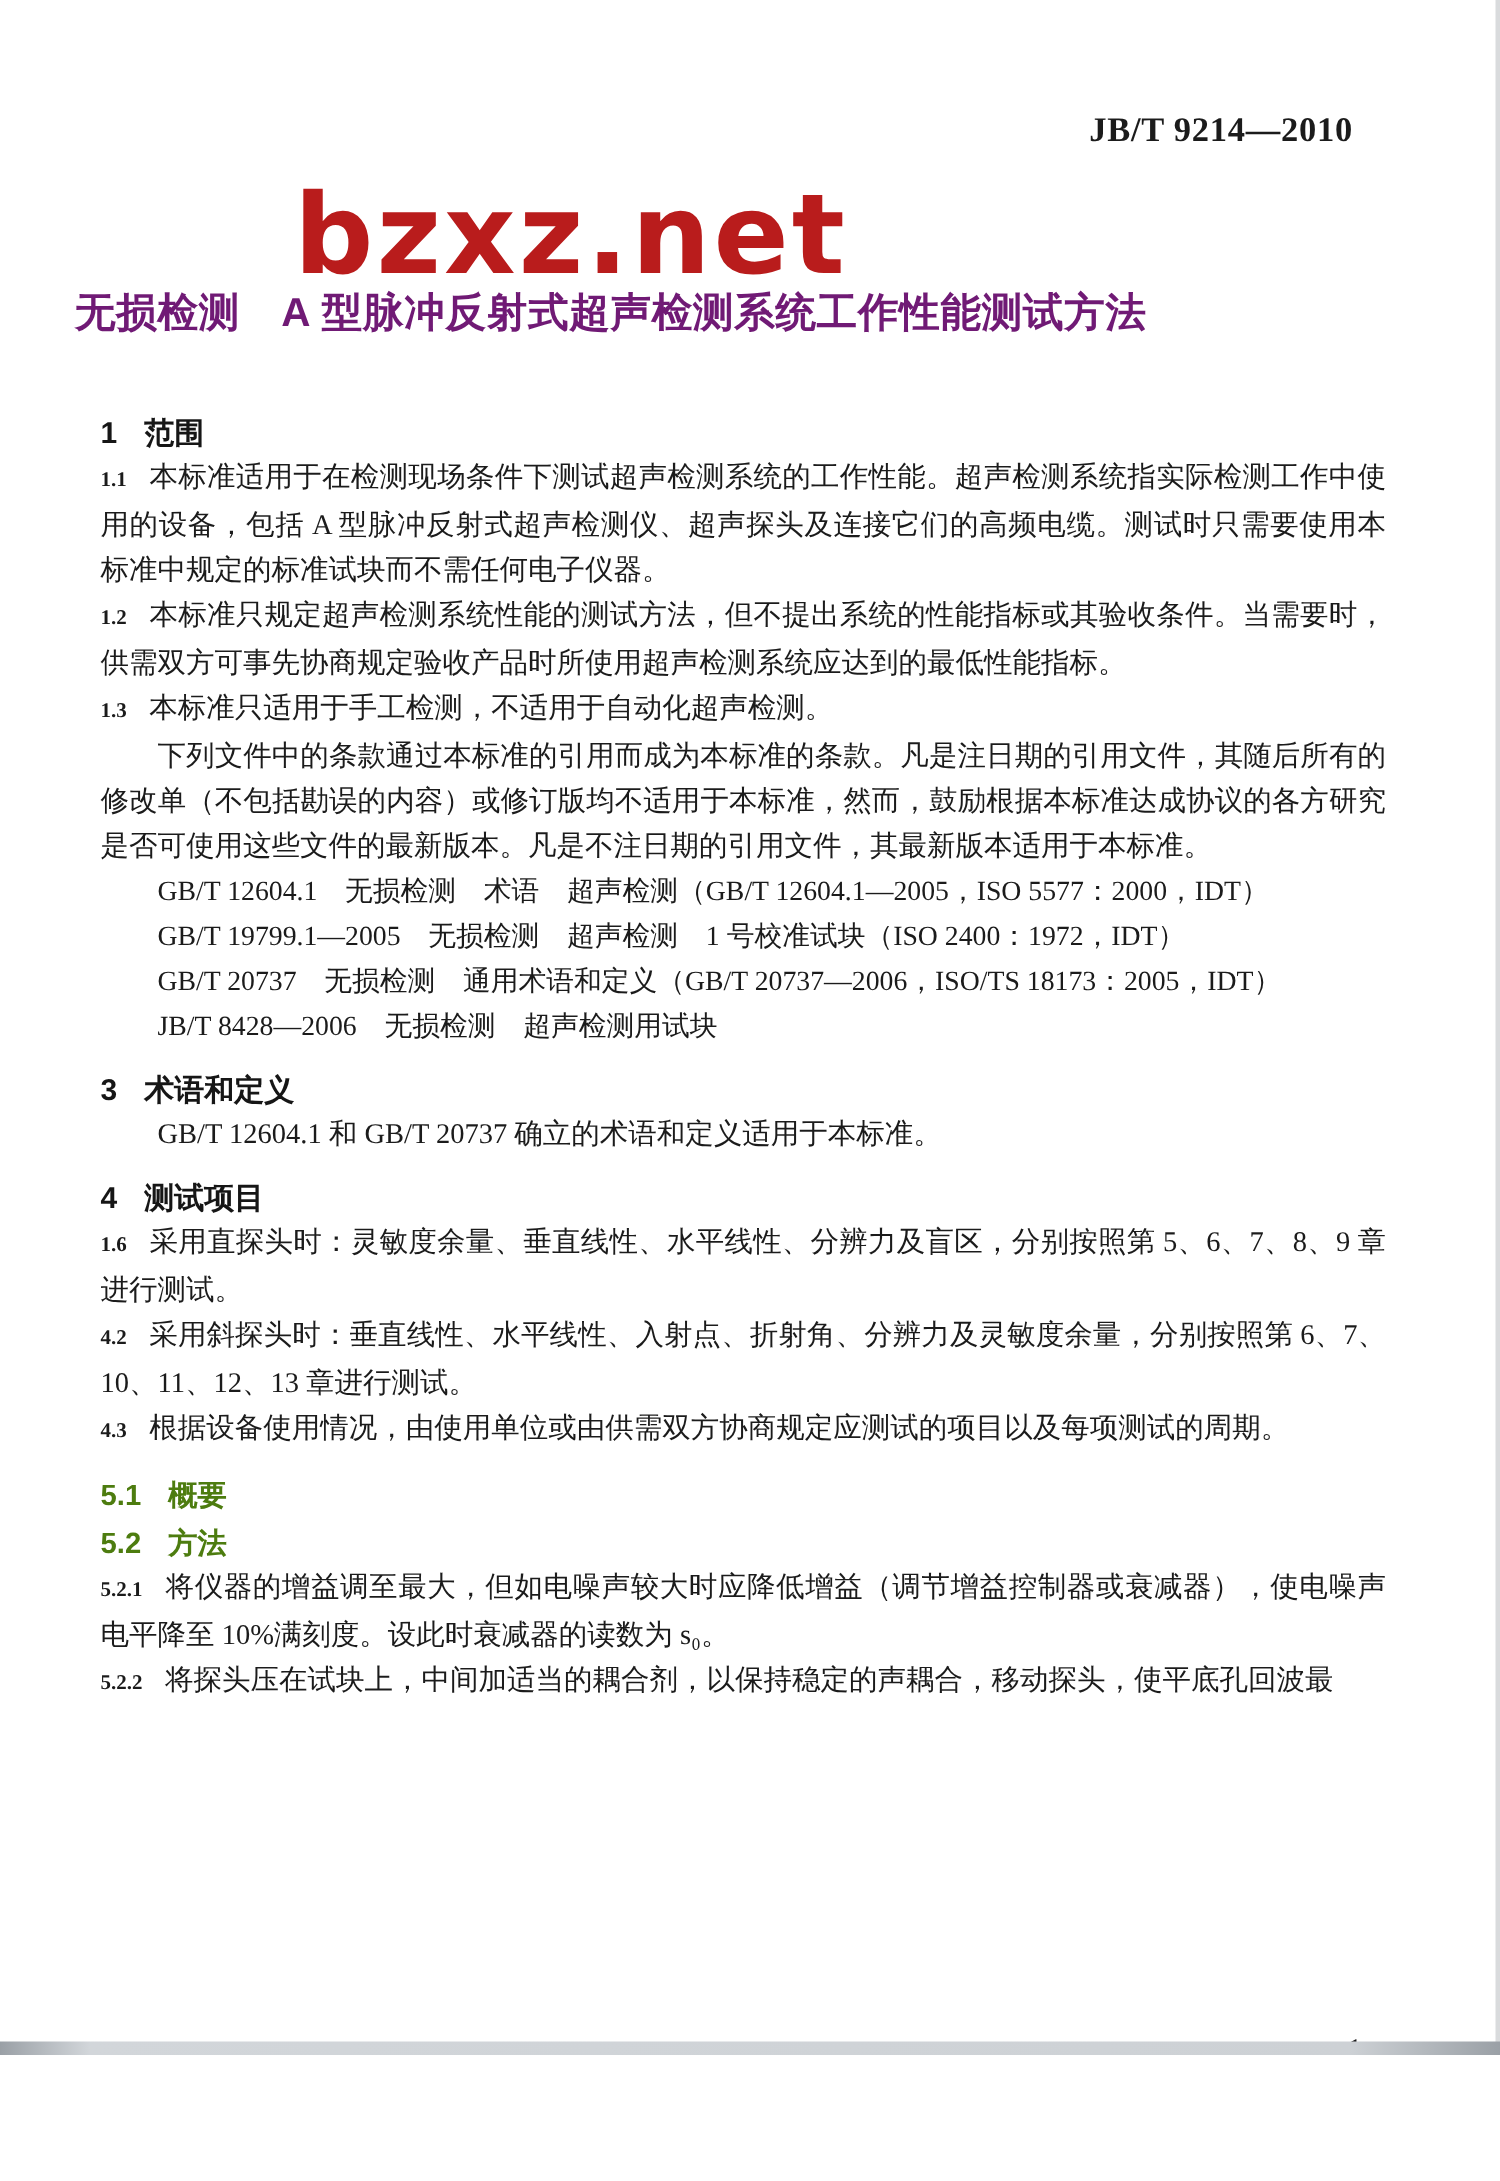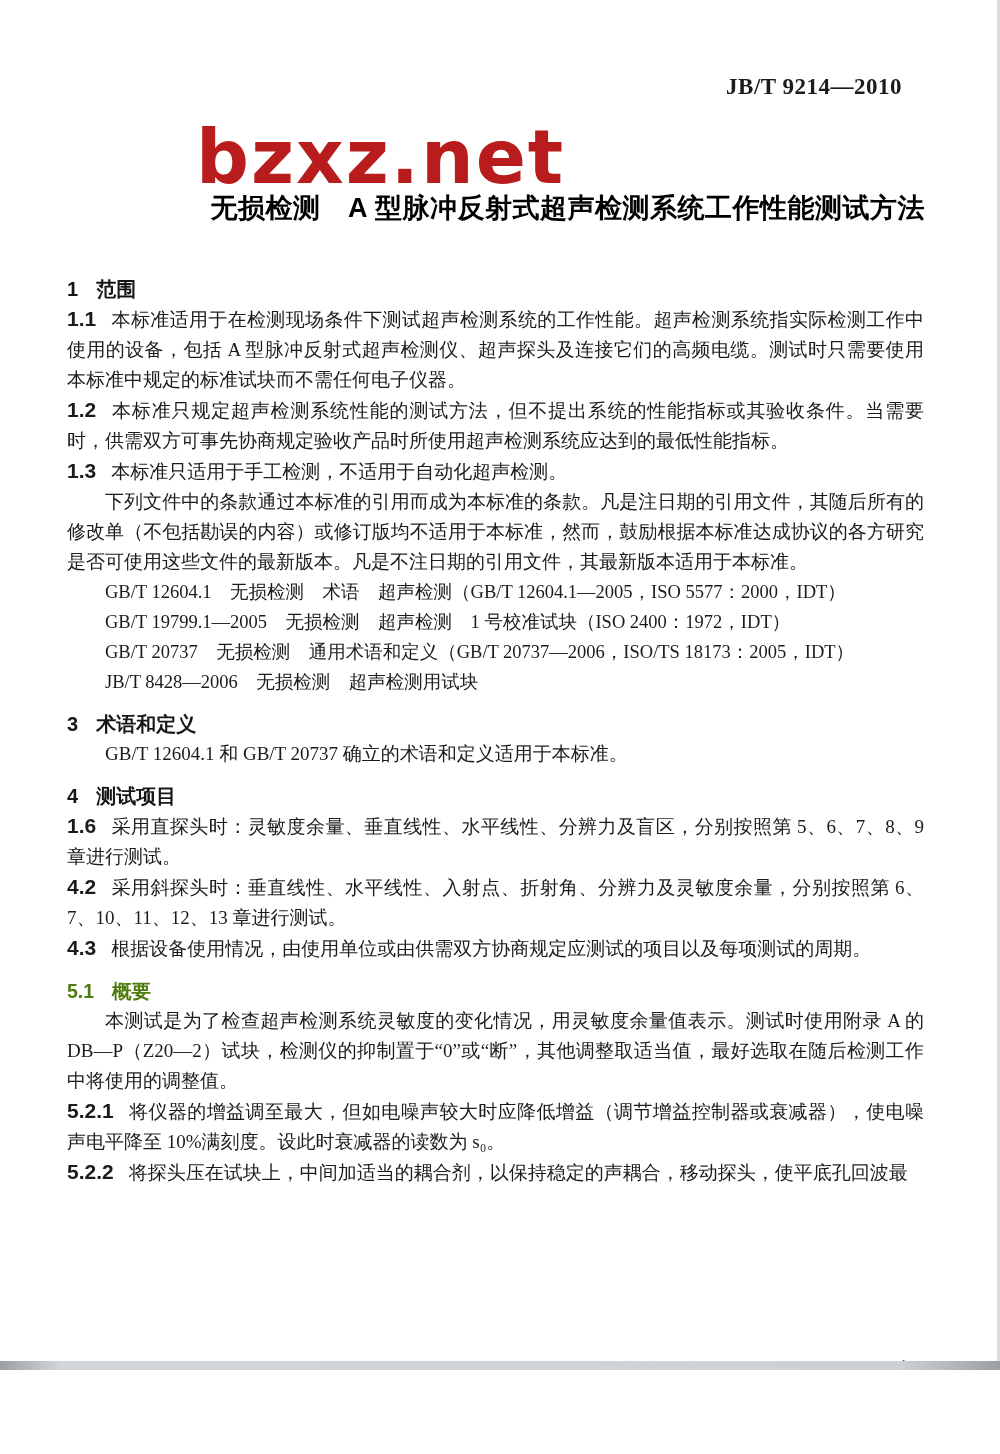--- a/index.html
+++ b/index.html
@@ -28,10 +28,10 @@
   }
   .doc-title{
     position:absolute;top:188px;left:50px;right:75px;
-    margin:0;text-align:right;
+    margin:0;text-align:left;
     font-family:"Liberation Sans","DejaVu Sans",sans-serif;
     font-weight:700;font-size:27px;line-height:40px;
-    letter-spacing:0.5px;color:#000000;
+    letter-spacing:0.5px;color:#701a75;
   }
   .content{
     position:absolute;top:274px;left:67px;right:76px;

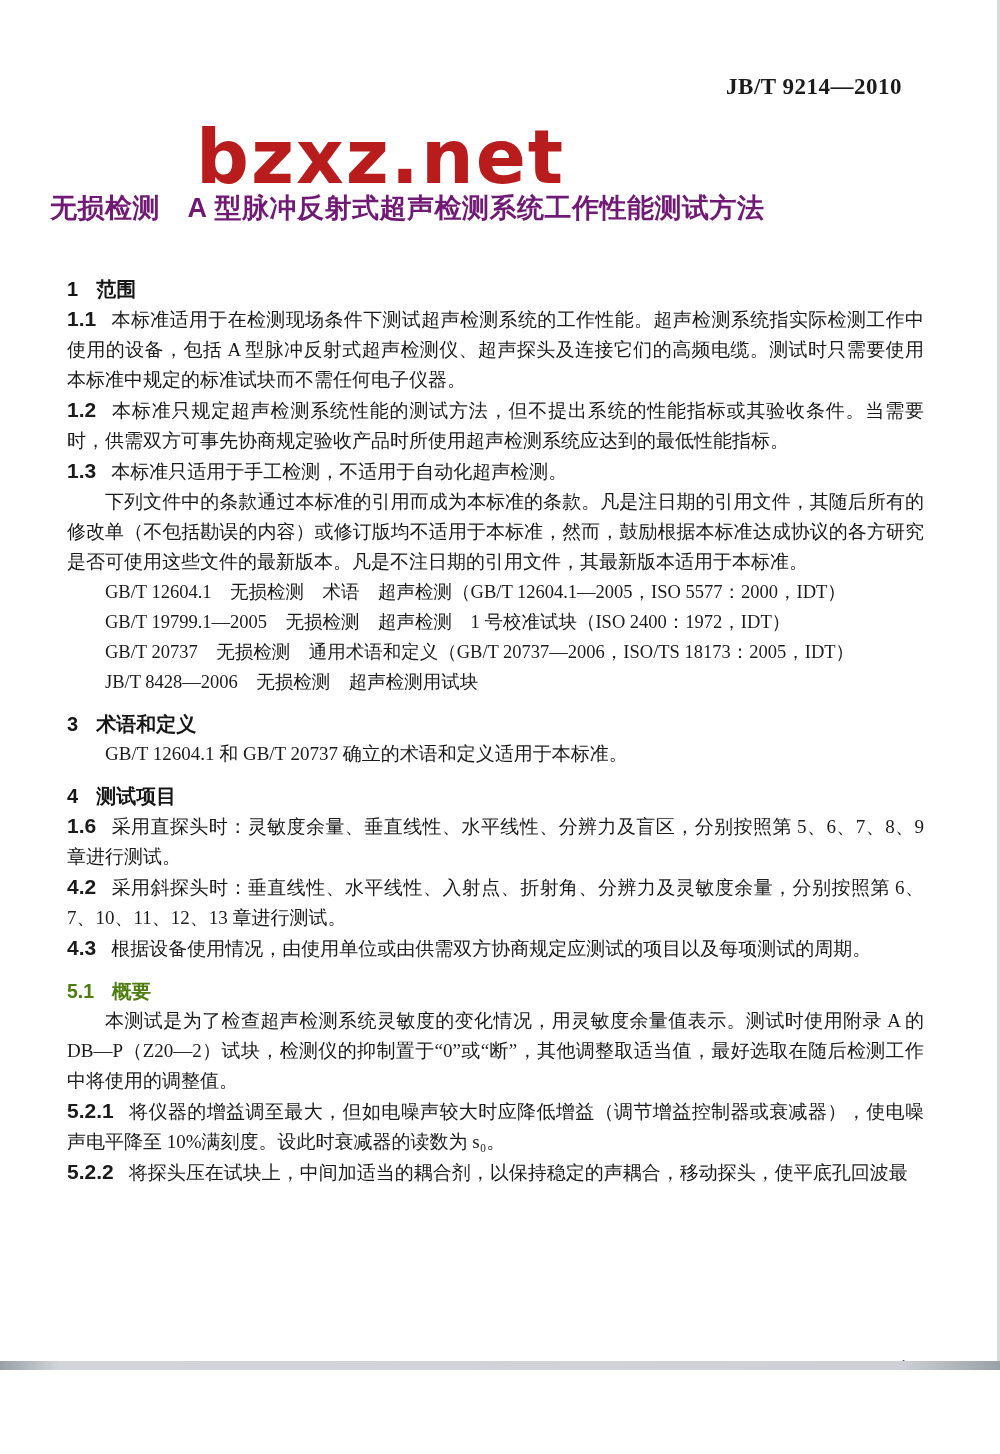--- a/index.html
+++ b/index.html
@@ -53,8 +53,8 @@
   .snum{margin-right:18px;}
   .clause{margin:0;text-align:justify;}
   .cnum{
-    font-family:Liberation Sans, sans-serif;
-    font-weight:700;margin-right:15px;font-size:21px;
+    font-family:Liberation Serif, serif;
+    font-weight:700;margin-right:15px;font-size:14px;
   }
   .para{margin:0;text-indent:38px;text-align:justify;}
   .ref{margin:0;text-indent:38px;white-space:nowrap;font-size:18.5px;}

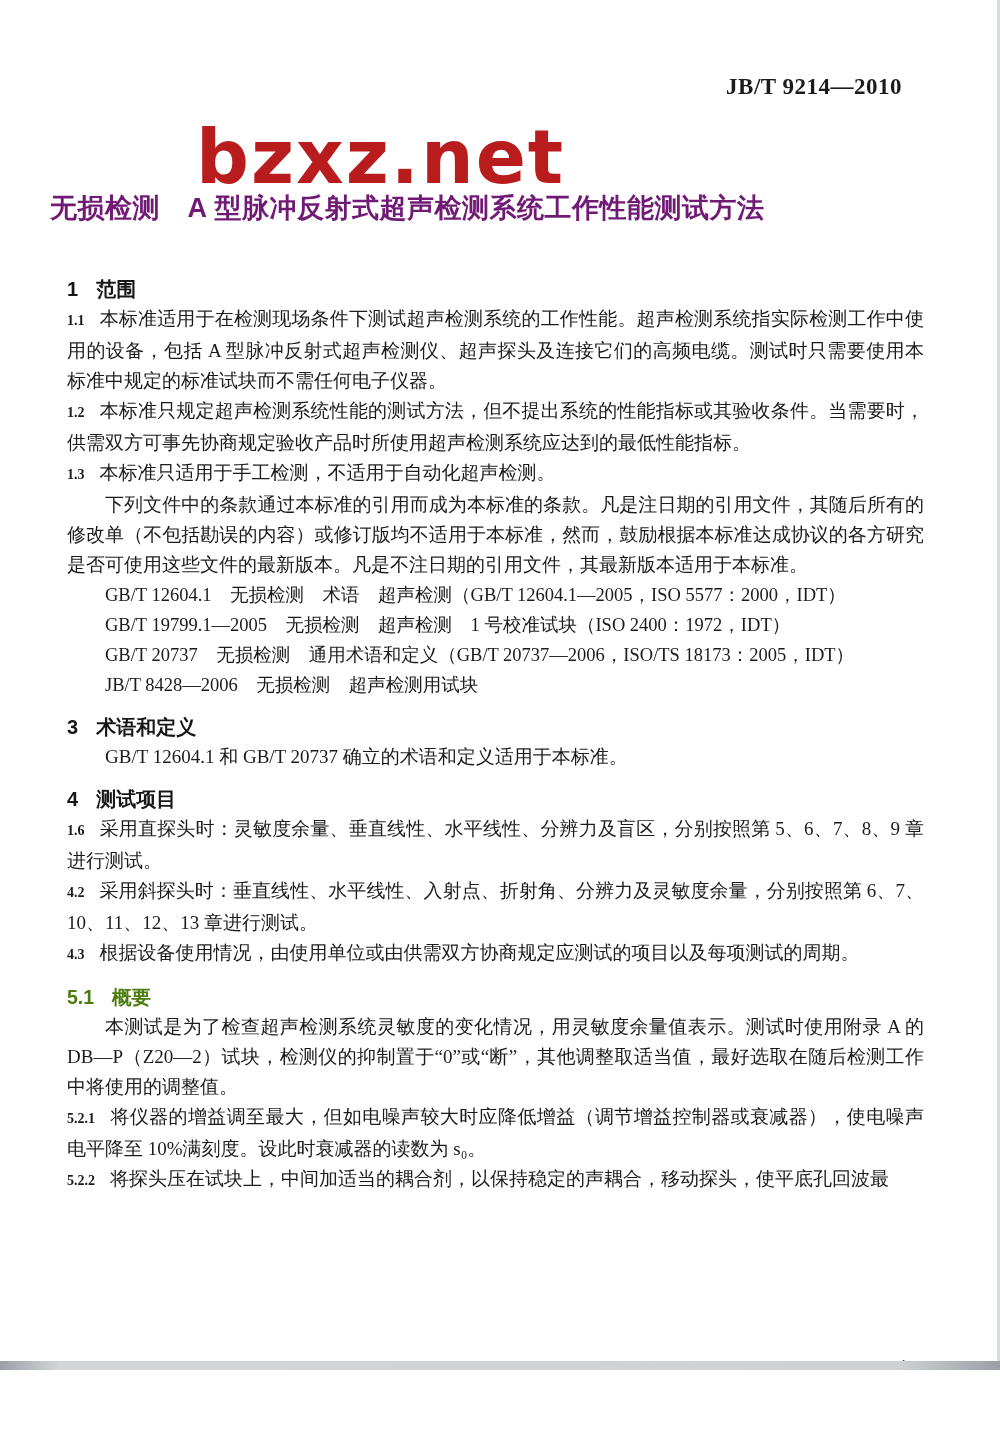--- a/index.html
+++ b/index.html
@@ -112,6 +112,7 @@
 
     <p class="para">本测试是为了检查超声检测系统灵敏度的变化情况，用灵敏度余量值表示。测试时使用附录 A 的 DB—P（Z20—2）试块，检测仪的抑制置于“0”或“断”，其他调整取适当值，最好选取在随后检测工作中将使用的调整值。</p>
 
+    <h3 class="sub tight"><span class="snum">5.2</span><span>方法</span></h3>
 
     <p class="clause"><span class="cnum">5.2.1</span><span>将仪器的增益调至最大，但如电噪声较大时应降低增益（调节增益控制器或衰减器），使电噪声电平降至 10%满刻度。设此时衰减器的读数为 s₀。</span></p>
     <p class="clause"><span class="cnum">5.2.2</span><span>将探头压在试块上，中间加适当的耦合剂，以保持稳定的声耦合，移动探头，使平底孔回波最</span></p>

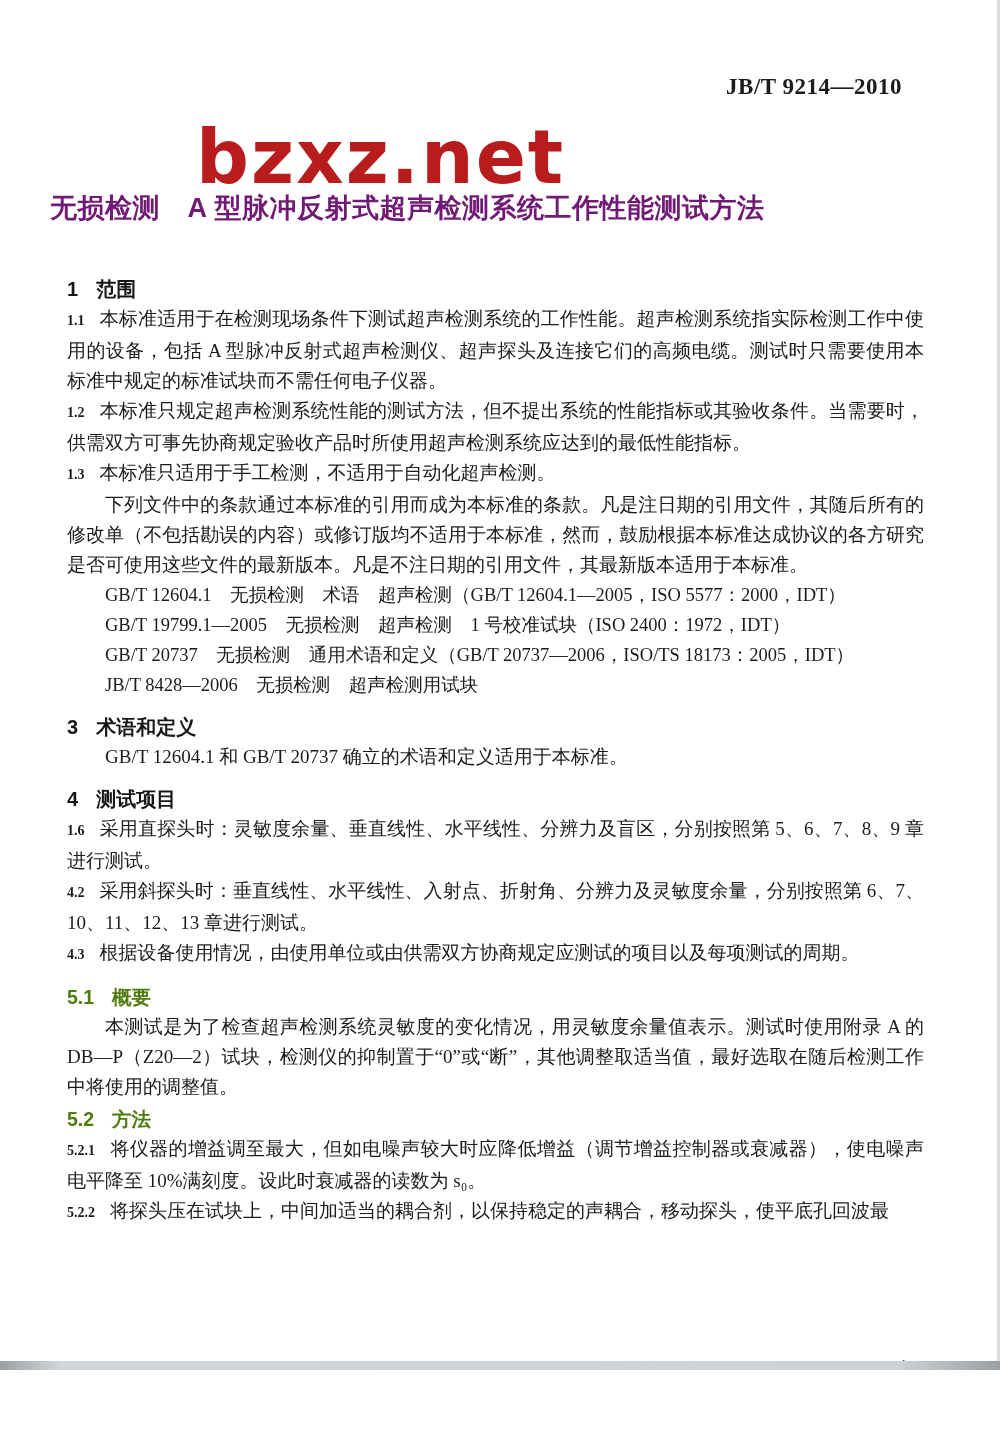--- a/index.html
+++ b/index.html
@@ -110,7 +110,6 @@
 
     <h3 class="sub"><span class="snum">5.1</span><span>概要</span></h3>
 
-    <p class="para">本测试是为了检查超声检测系统灵敏度的变化情况，用灵敏度余量值表示。测试时使用附录 A 的 DB—P（Z20—2）试块，检测仪的抑制置于“0”或“断”，其他调整取适当值，最好选取在随后检测工作中将使用的调整值。</p>
 
     <h3 class="sub tight"><span class="snum">5.2</span><span>方法</span></h3>
 

